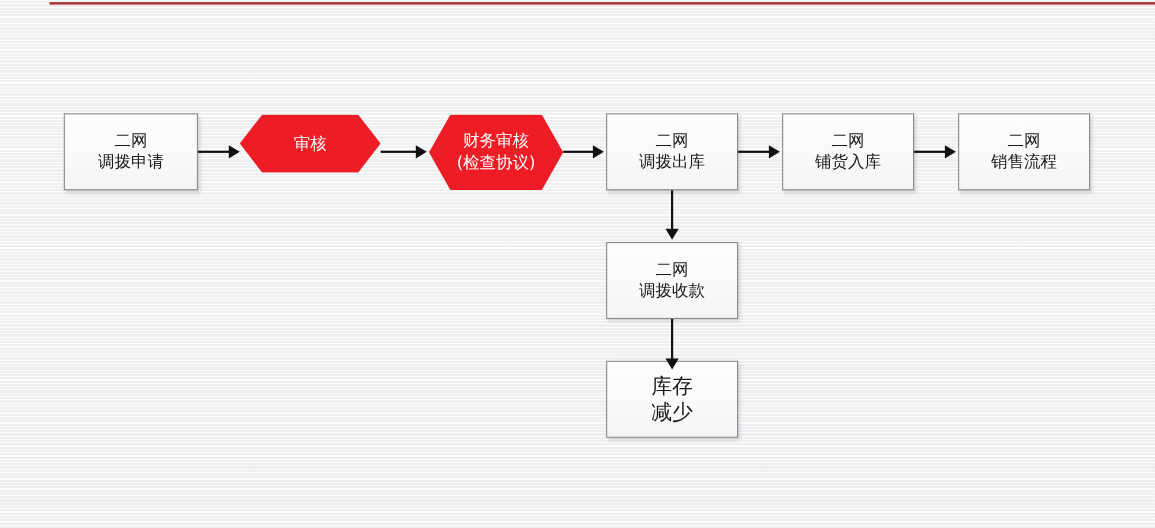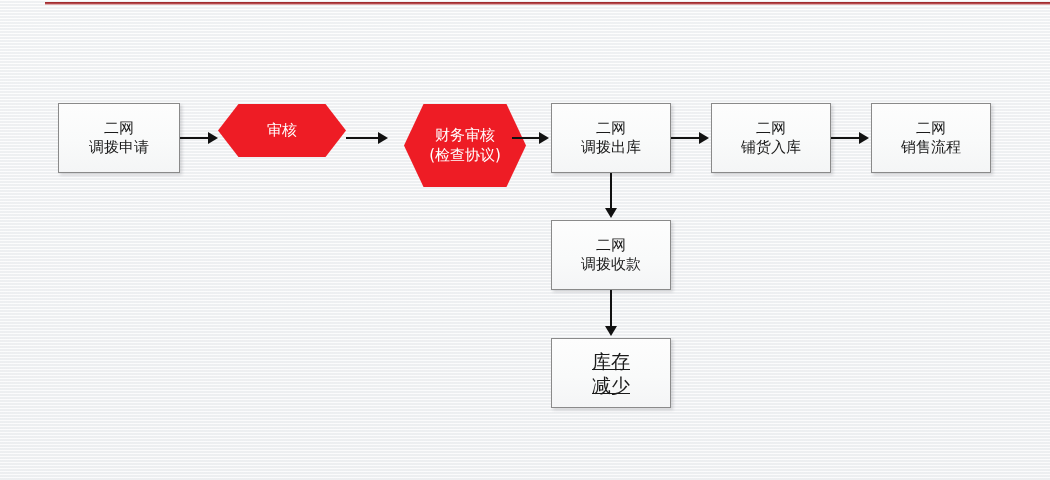--- a/index.html
+++ b/index.html
@@ -111,7 +111,7 @@
 
   <div class="node hex" style="left:218px; top:104px; width:128px; height:53px;">审核</div>
 
-  <div class="node hex" style="left:404px; top:104px; width:122px; height:83px;">财务审核
+  <div class="node hex" style="left:390px; top:104px; width:122px; height:69px;">财务审核
 (检查协议)</div>
 
   <div class="node box" style="left:551px; top:103px; width:120px; height:70px;">二网

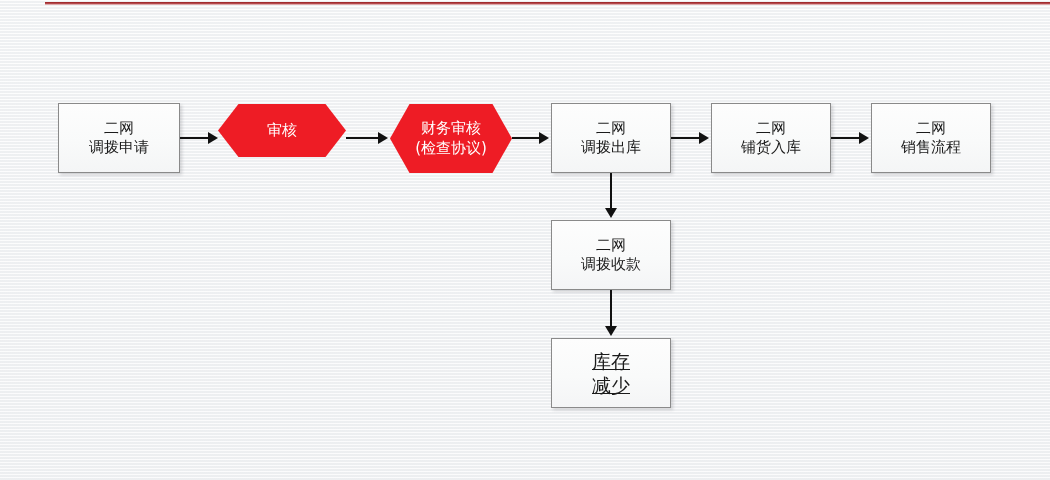--- a/index.html
+++ b/index.html
@@ -126,7 +126,7 @@
   <div class="node box" style="left:551px; top:220px; width:120px; height:70px;">二网
 调拨收款</div>
 
-  <div class="node box big-text" style="left:551px; top:338px; width:120px; height:70px;text-decoration:underline;">库存
+  <div class="node box big-text" style="left:551px; top:328px; width:120px; height:70px;">库存
 减少</div>
 
   <div class="line-h" style="left:180px; top:137px; width:32px;"></div>

